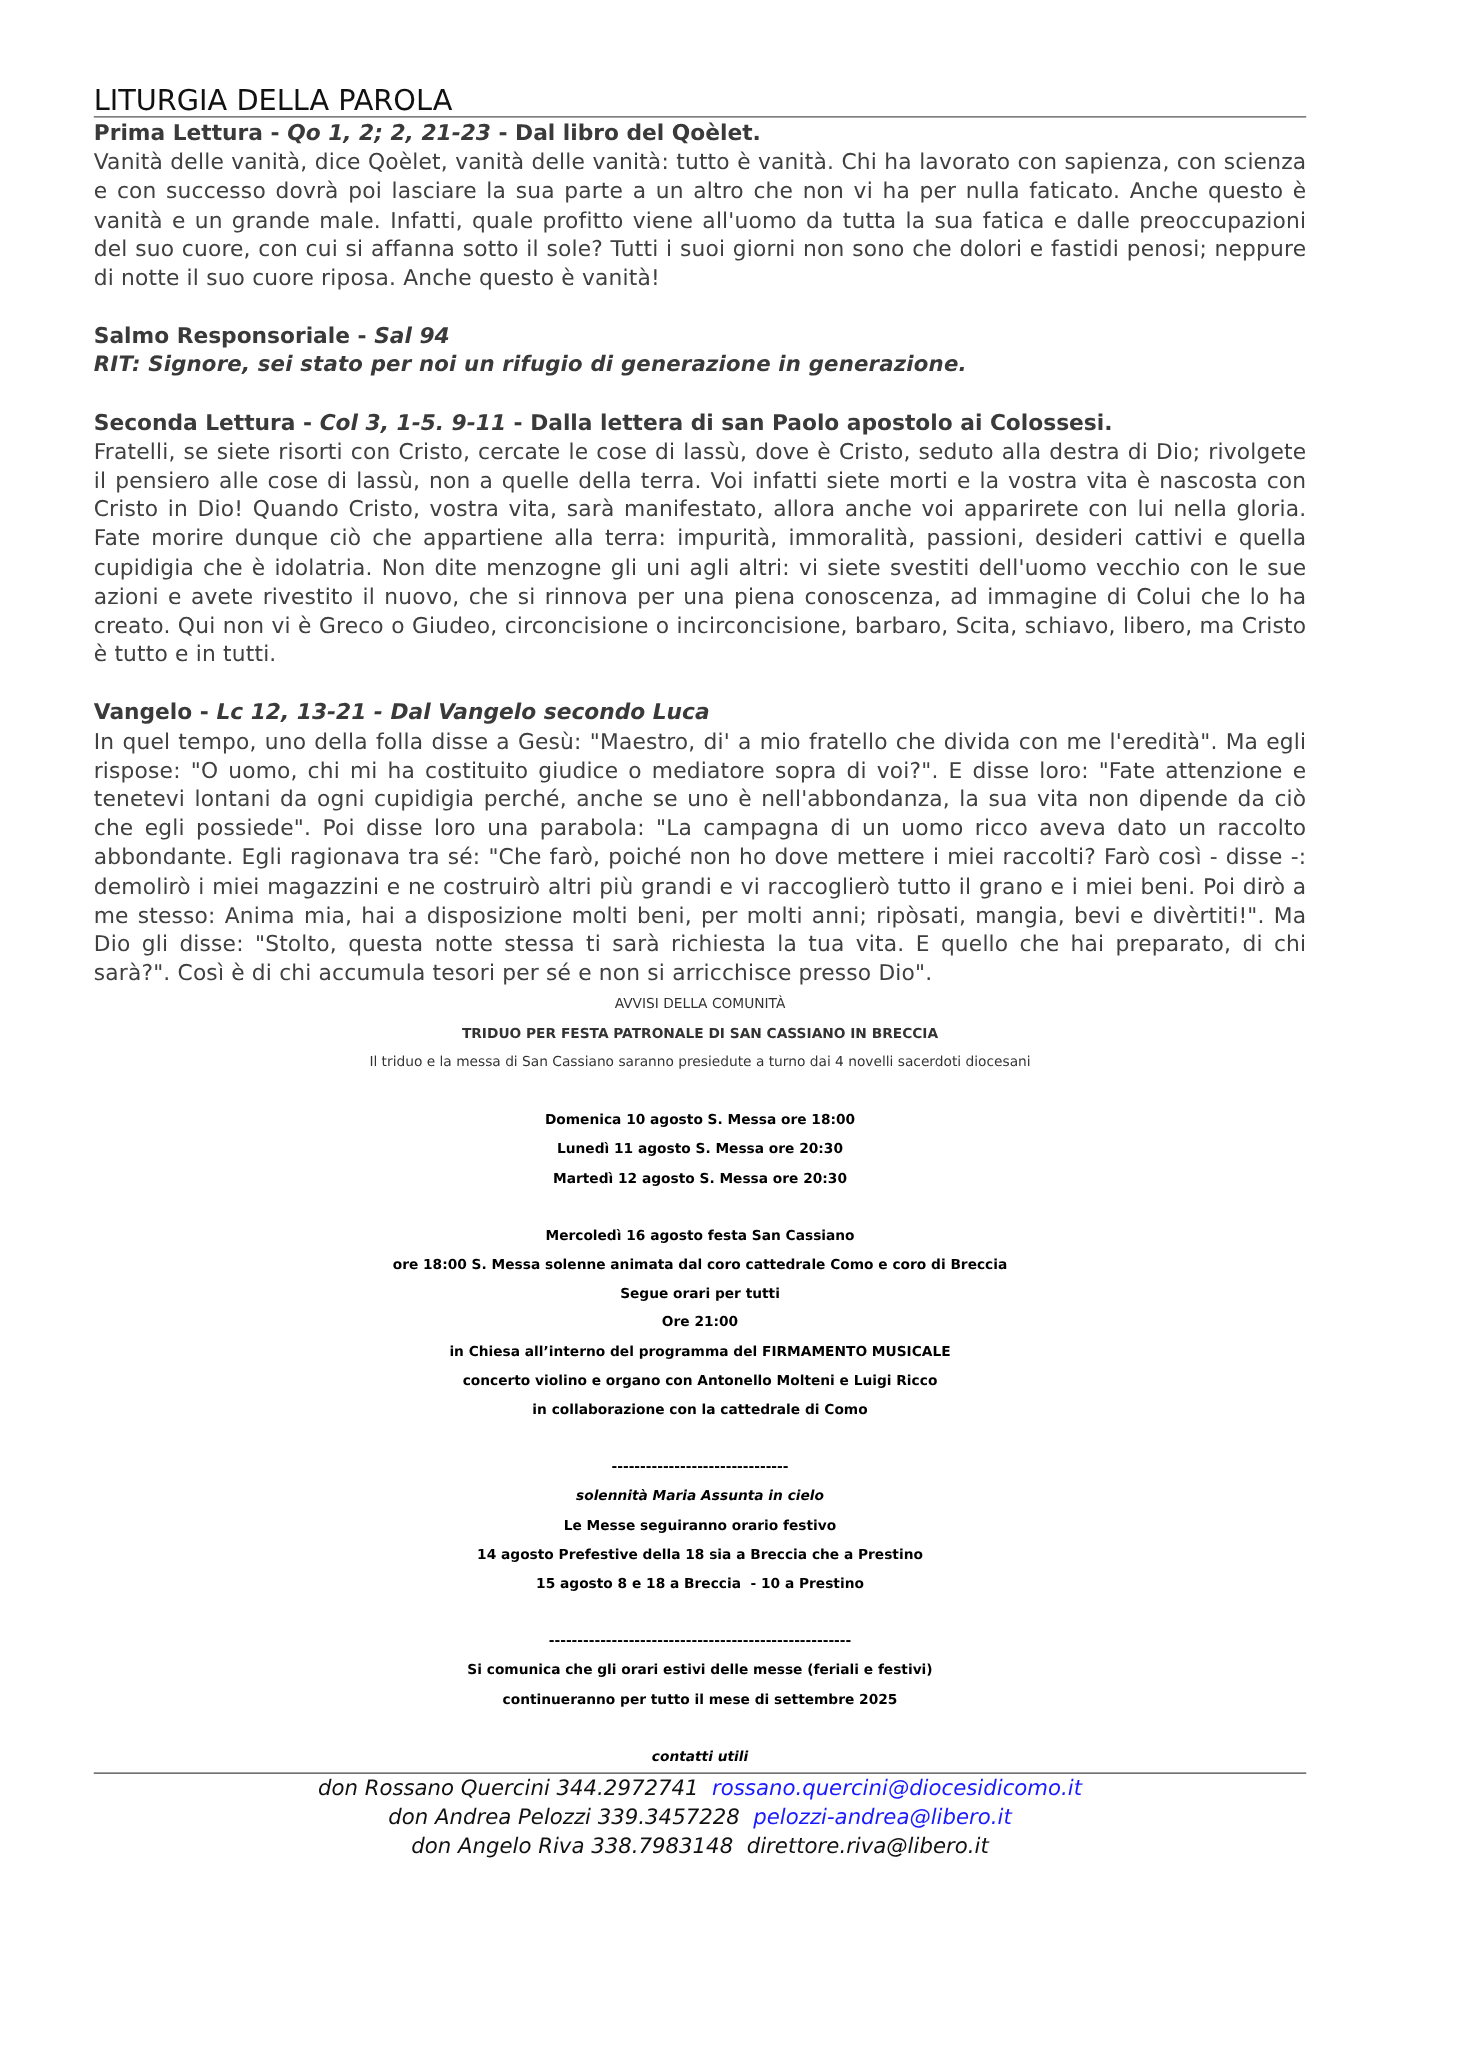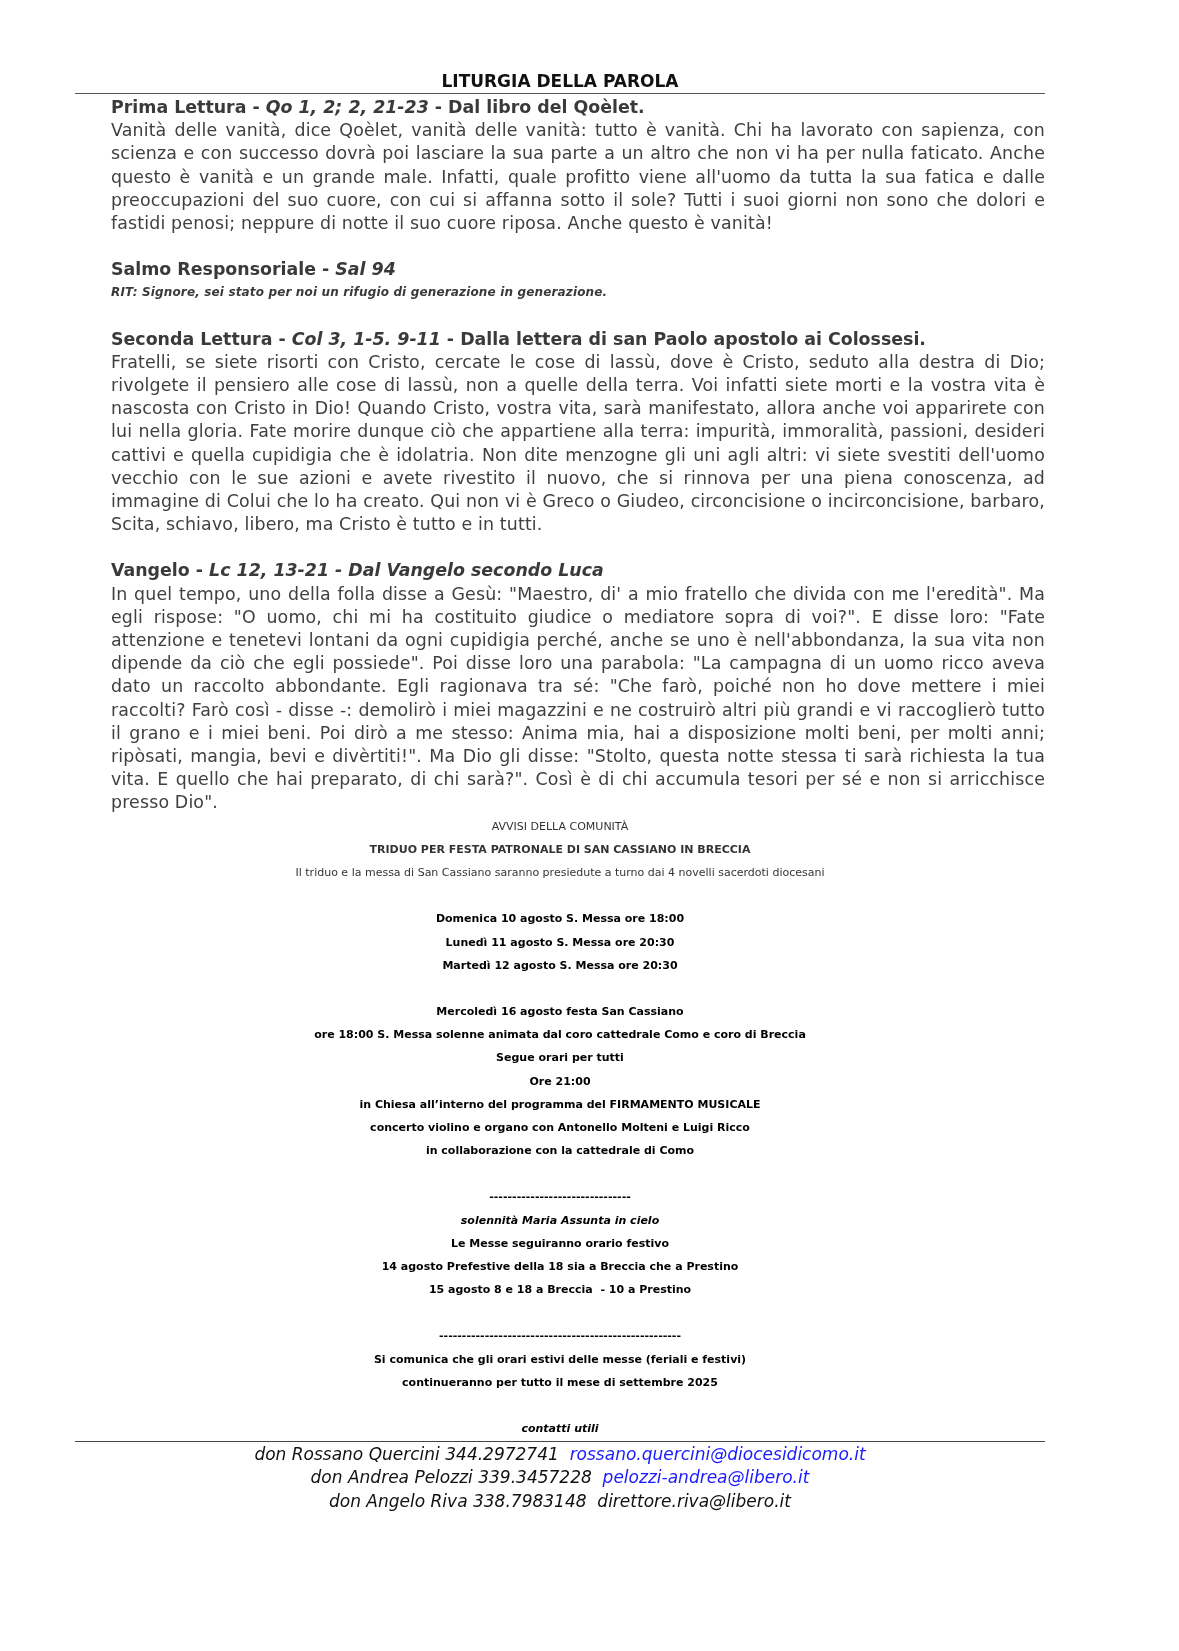--- a/index.html
+++ b/index.html
@@ -6,7 +6,7 @@
   body { width: 1179px; height: 1651px; position: relative; overflow: hidden;
          font-family: "DejaVu Sans", sans-serif; }
   .page { position: absolute; left: 75px; top: 70px; width: 970px; }
-  .title { text-align: center; font-weight: bold; font-size: 17px; color: #111; line-height: 22px; margin: 0; }
+  .title { font-weight: normal; font-size: 23px; color: #111; line-height: 22px; margin: 0; }
   .rule { border: 0; border-top: 1.5px solid #555; margin: 1px 0 2px 0; }
   .reading { color: #404040; font-size: 17.4px; line-height: 23.2px; margin-left: 36px; }
   .reading h3 { margin: 0; font-size: 17.4px; font-weight: bold; color: #3a3a3a; line-height: 23.2px; }

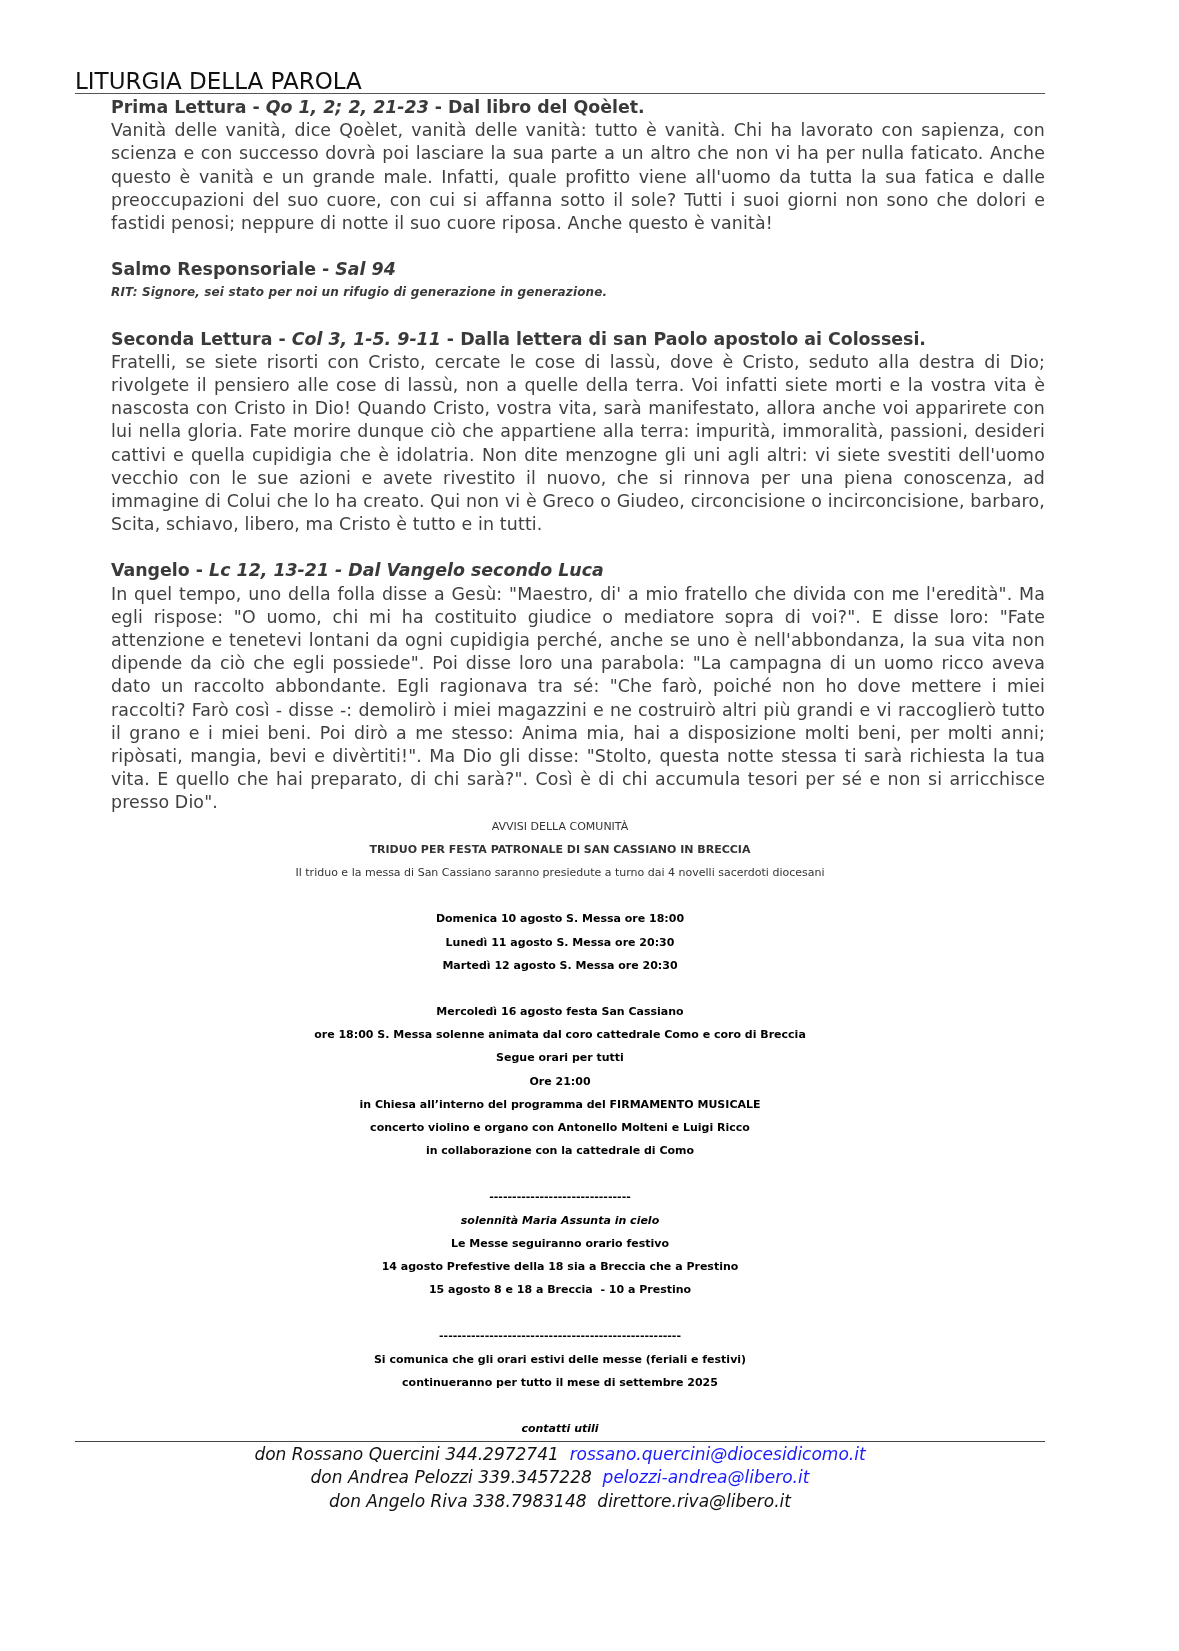--- a/index.html
+++ b/index.html
@@ -8,7 +8,7 @@
   .page { position: absolute; left: 75px; top: 70px; width: 970px; }
   .title { font-weight: normal; font-size: 23px; color: #111; line-height: 22px; margin: 0; }
   .rule { border: 0; border-top: 1.5px solid #555; margin: 1px 0 2px 0; }
-  .reading { color: #404040; font-size: 17.4px; line-height: 23.2px; margin-left: 36px; }
+  .reading { color: #404040; font-size: 17.4px; line-height: 23.2px; }
   .reading h3 { margin: 0; font-size: 17.4px; font-weight: bold; color: #3a3a3a; line-height: 23.2px; }
   .reading p { margin: 0; text-align: justify; letter-spacing: 0.15px; }
   .gap { height: 23px; }

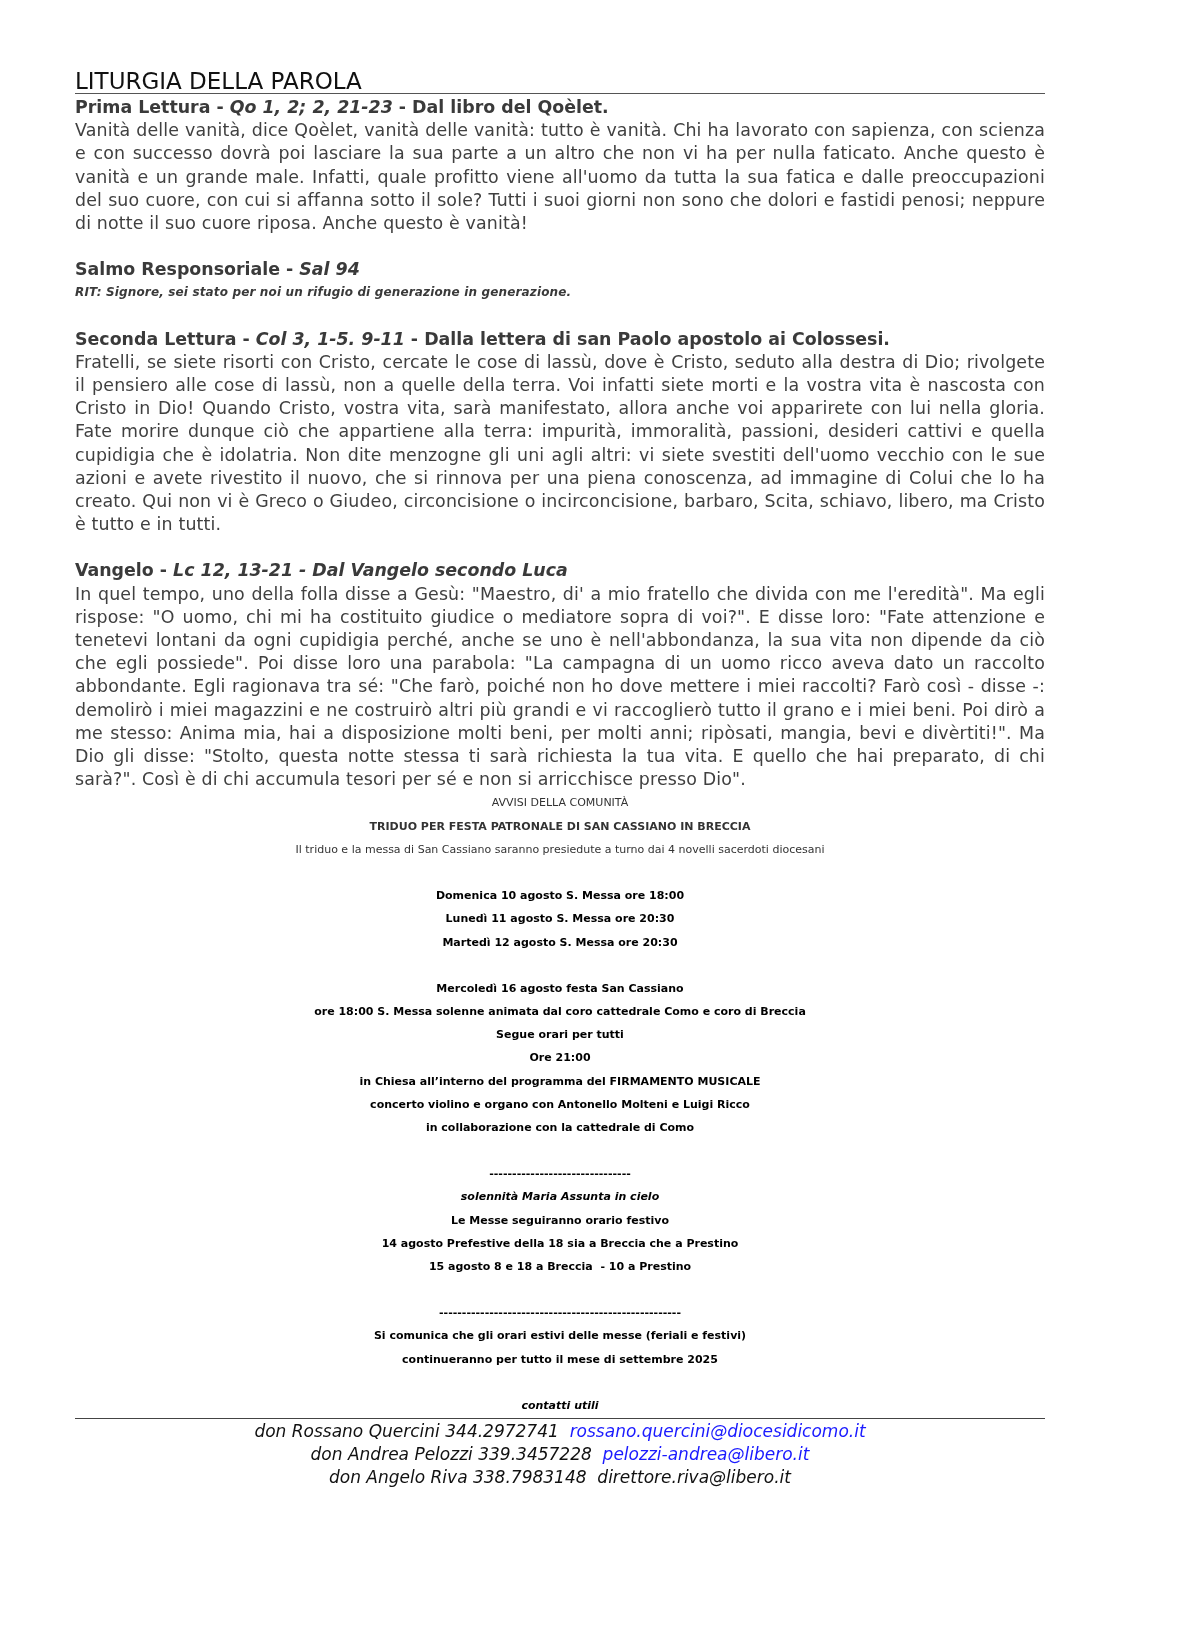--- a/index.html
+++ b/index.html
@@ -12,7 +12,7 @@
   .reading h3 { margin: 0; font-size: 17.4px; font-weight: bold; color: #3a3a3a; line-height: 23.2px; }
   .reading p { margin: 0; text-align: justify; letter-spacing: 0.15px; }
   .gap { height: 23px; }
-  .rit { text-align: right; font-weight: bold; font-style: italic; color: #3a3a3a; margin: 0 20px 0 0; font-size: 12px; line-height: 23.2px;}
+  .rit { text-align: right; font-weight: bold; font-style: italic; color: #3a3a3a; margin: 0 20px 0 0; font-size: 17px; line-height: 23.2px;}
   .notices { color: #000; text-align: center; font-size: 11px; line-height: 23.2px; }
   .notices .b { font-weight: bold; }
   .notices .sub { font-weight: normal; color: #333; }

